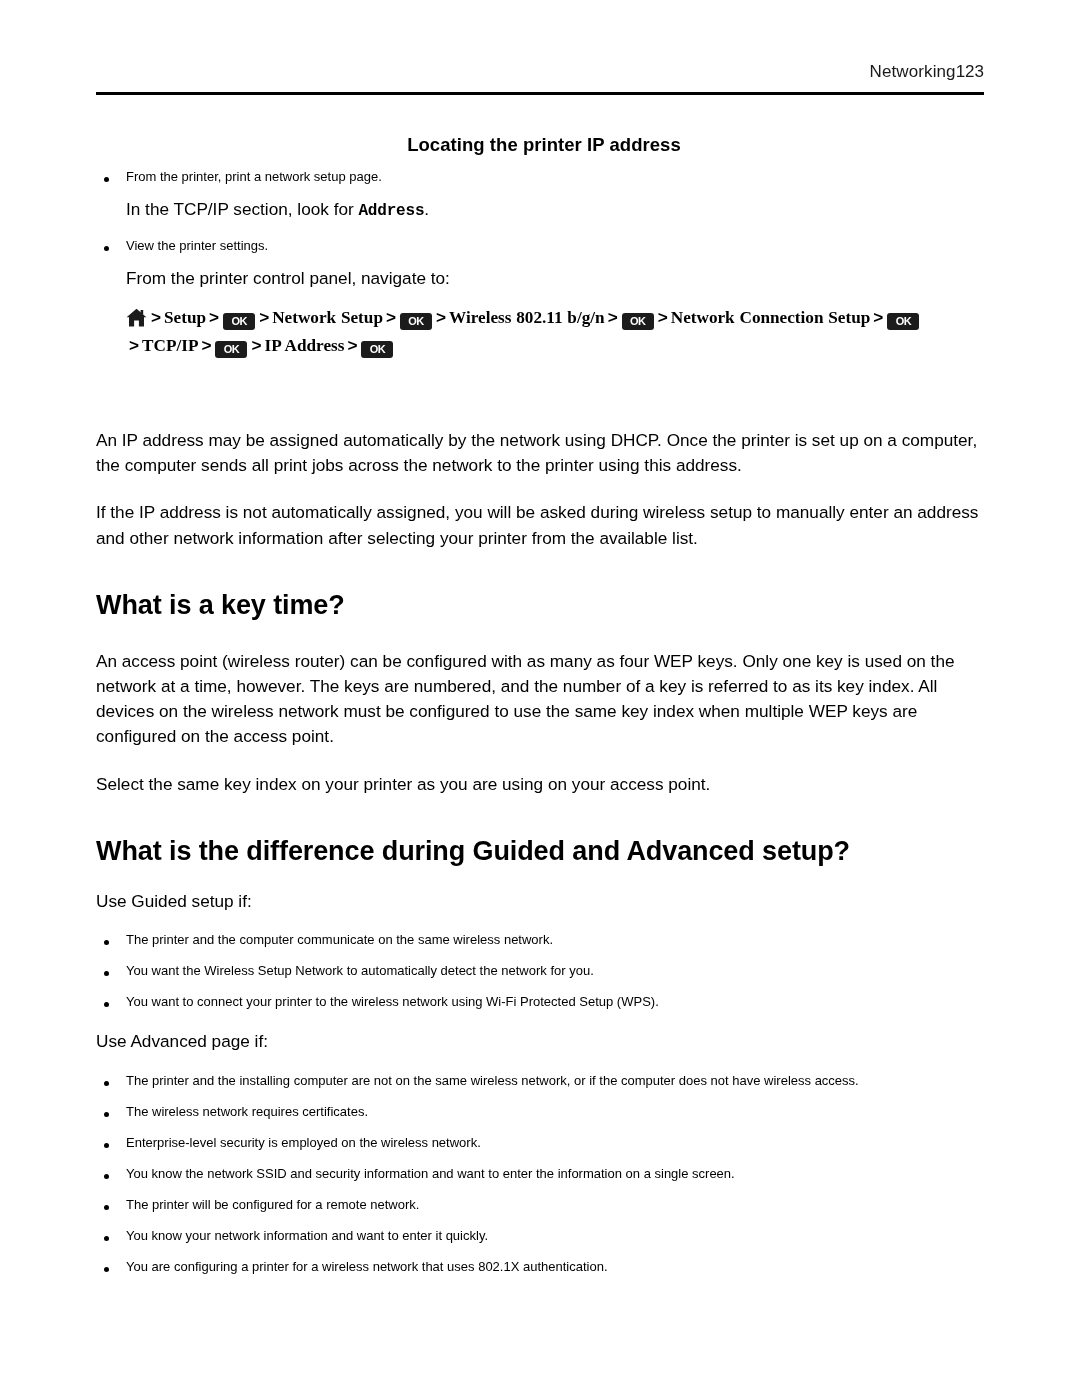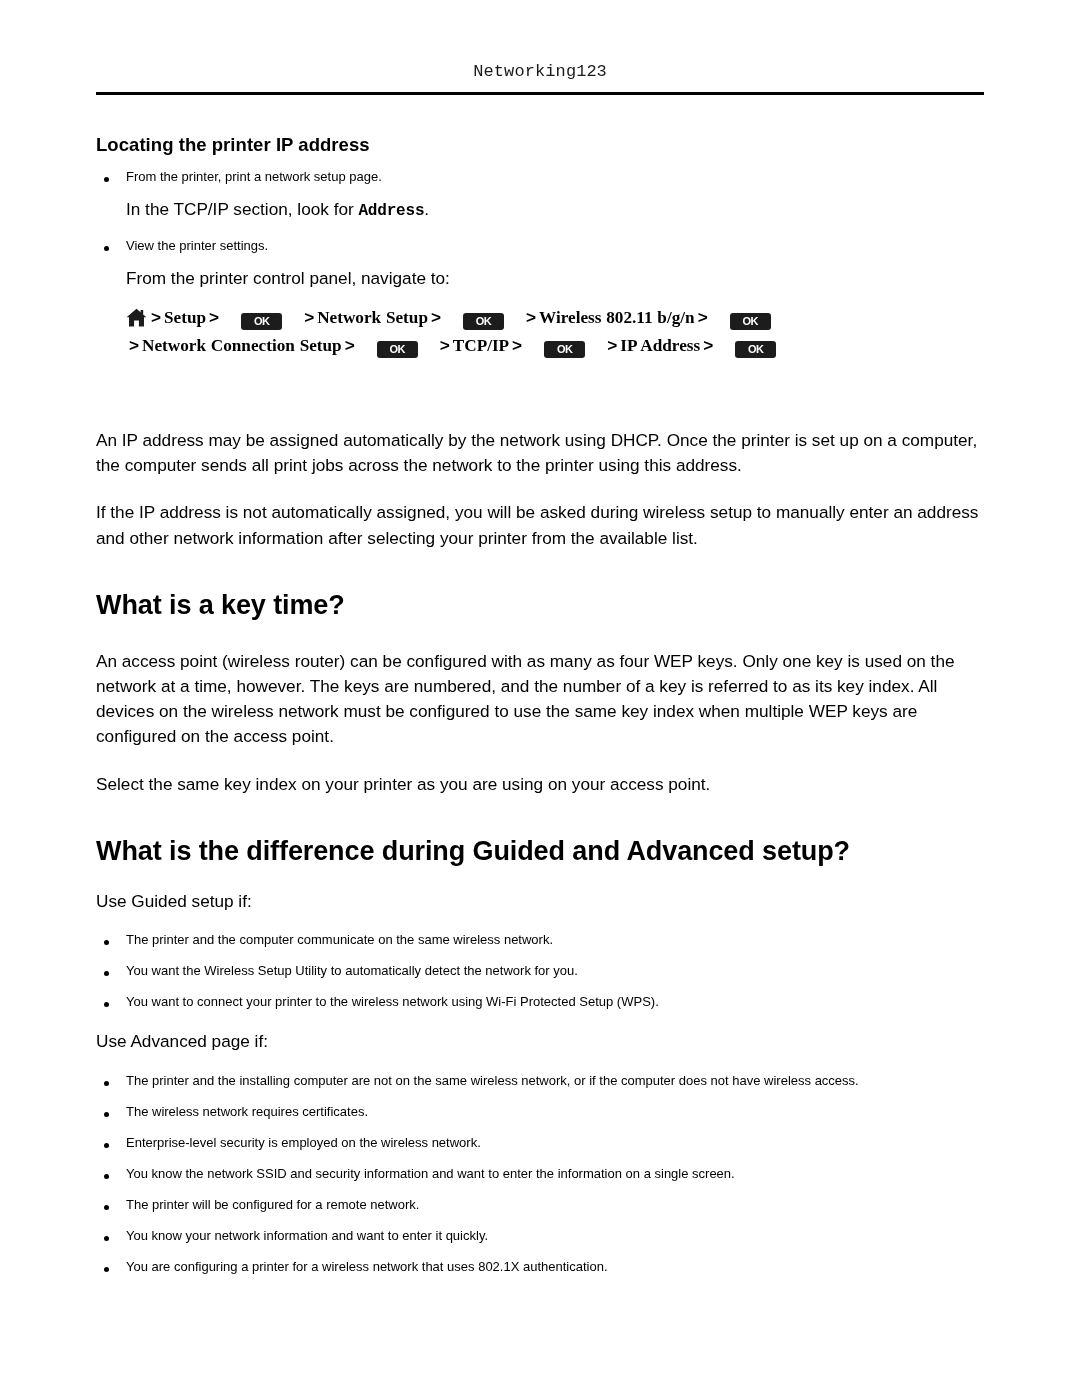--- a/index.html
+++ b/index.html
@@ -31,8 +31,7 @@
     top: 62px;
     display: flex;
     align-items: baseline;
-    justify-content: center;
-    font-family: Liberation Mono, monospace;
+    justify-content: flex-end;
   }
   .header-title {
     font-size: 17px;

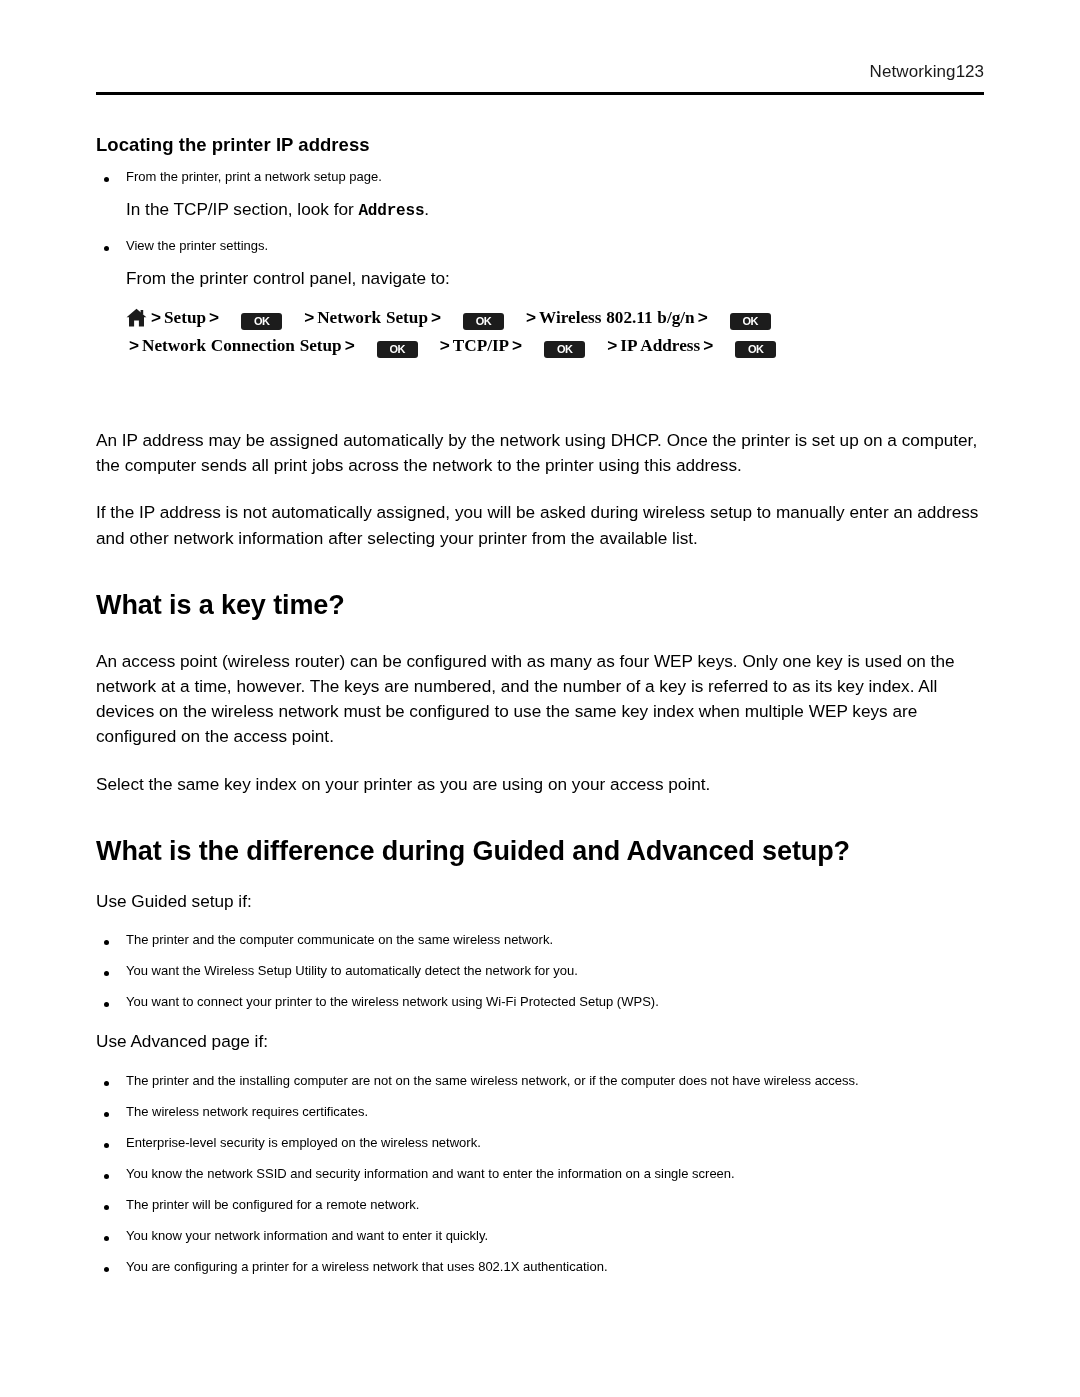--- a/index.html
+++ b/index.html
@@ -66,6 +66,7 @@
     margin: 0 0 11px 0;
     letter-spacing: 0.05px;
     color: #000;
+    text-align: center;
   }
   h1.section-head {
     font-size: 27px;

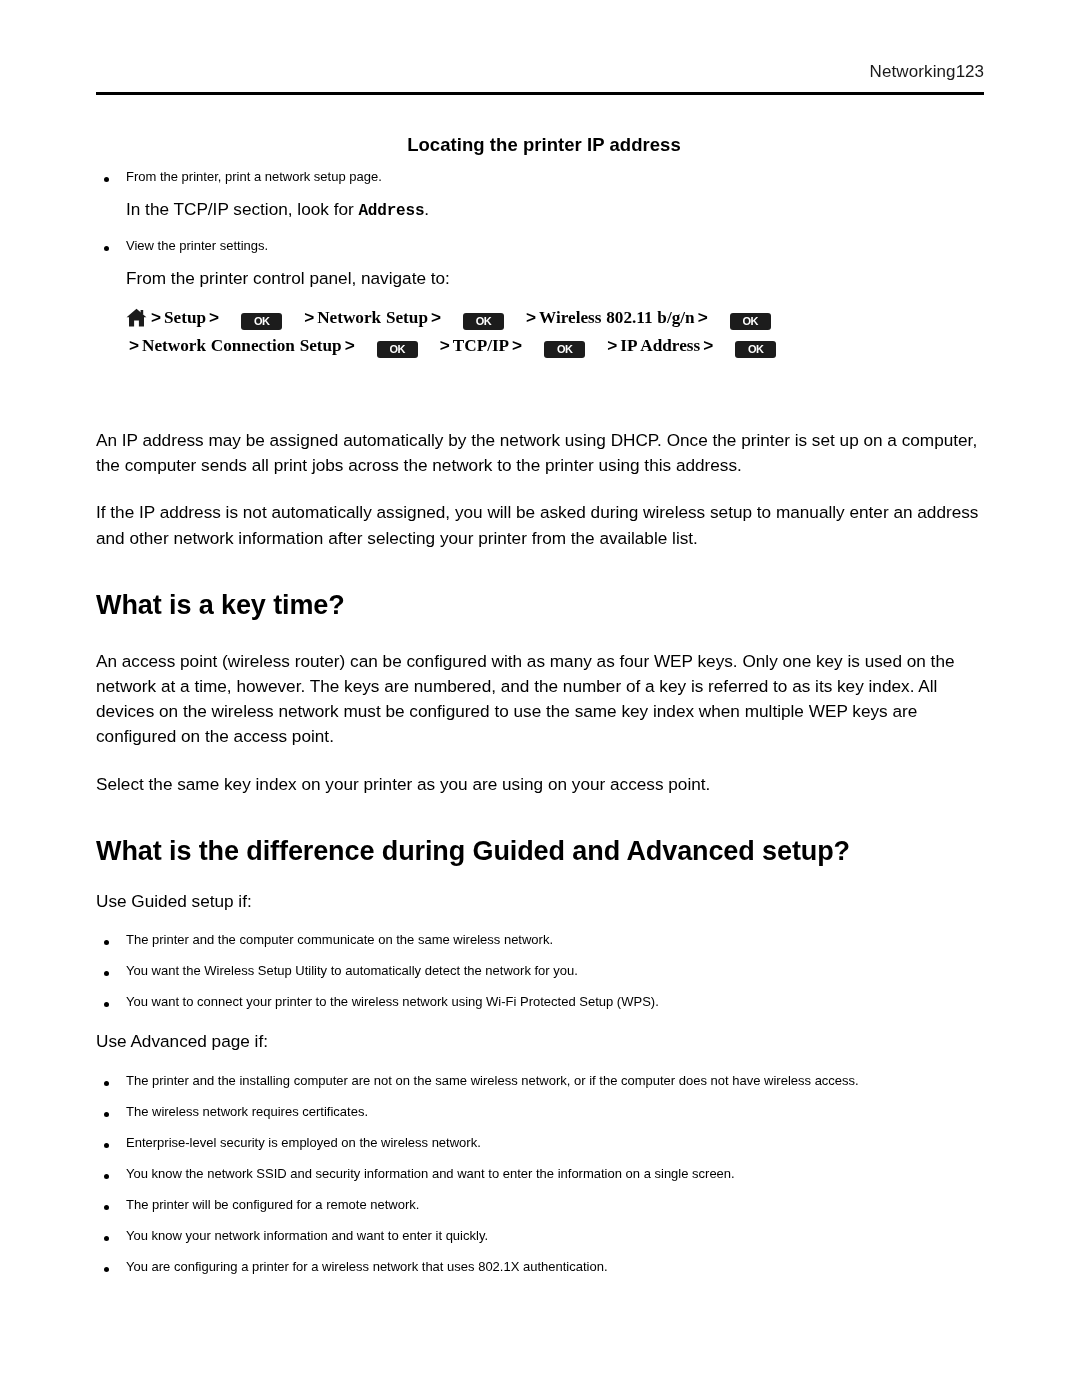--- a/index.html
+++ b/index.html
@@ -143,7 +143,7 @@
   .ok-icon {
     display: inline-block;
     vertical-align: -2px;
-    width: 41px;
+    width: 32px;
     height: 17px;
     background: #1c1c1c;
     border-radius: 3px;
@@ -154,7 +154,7 @@
     line-height: 17px;
     text-align: center;
     letter-spacing: -0.5px;
-    margin: 0 19px;
+    margin: 0 1px;
   }
 
   .home-icon {

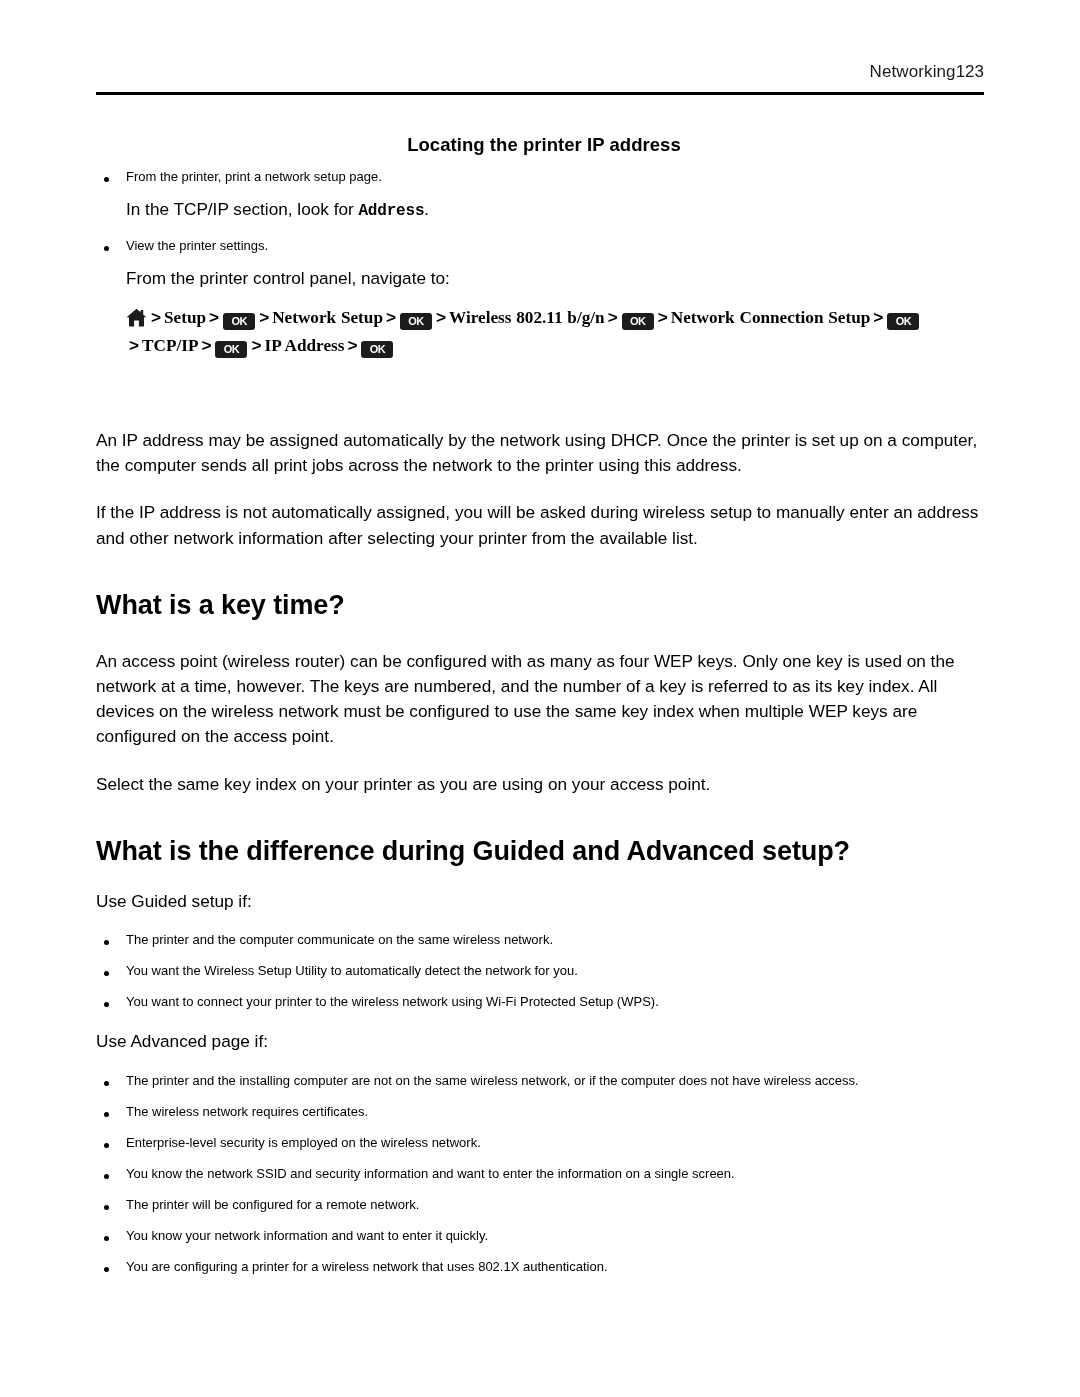--- a/index.html
+++ b/index.html
@@ -245,7 +245,7 @@
       </li>
       <li>
         <span class="dot"></span>
-        <span>You want the Wireless Setup Utility to automatically detect the network for you.</span>
+        <span>You want the Wireless Setup Network to automatically detect the network for you.</span>
       </li>
       <li>
         <span class="dot"></span>

